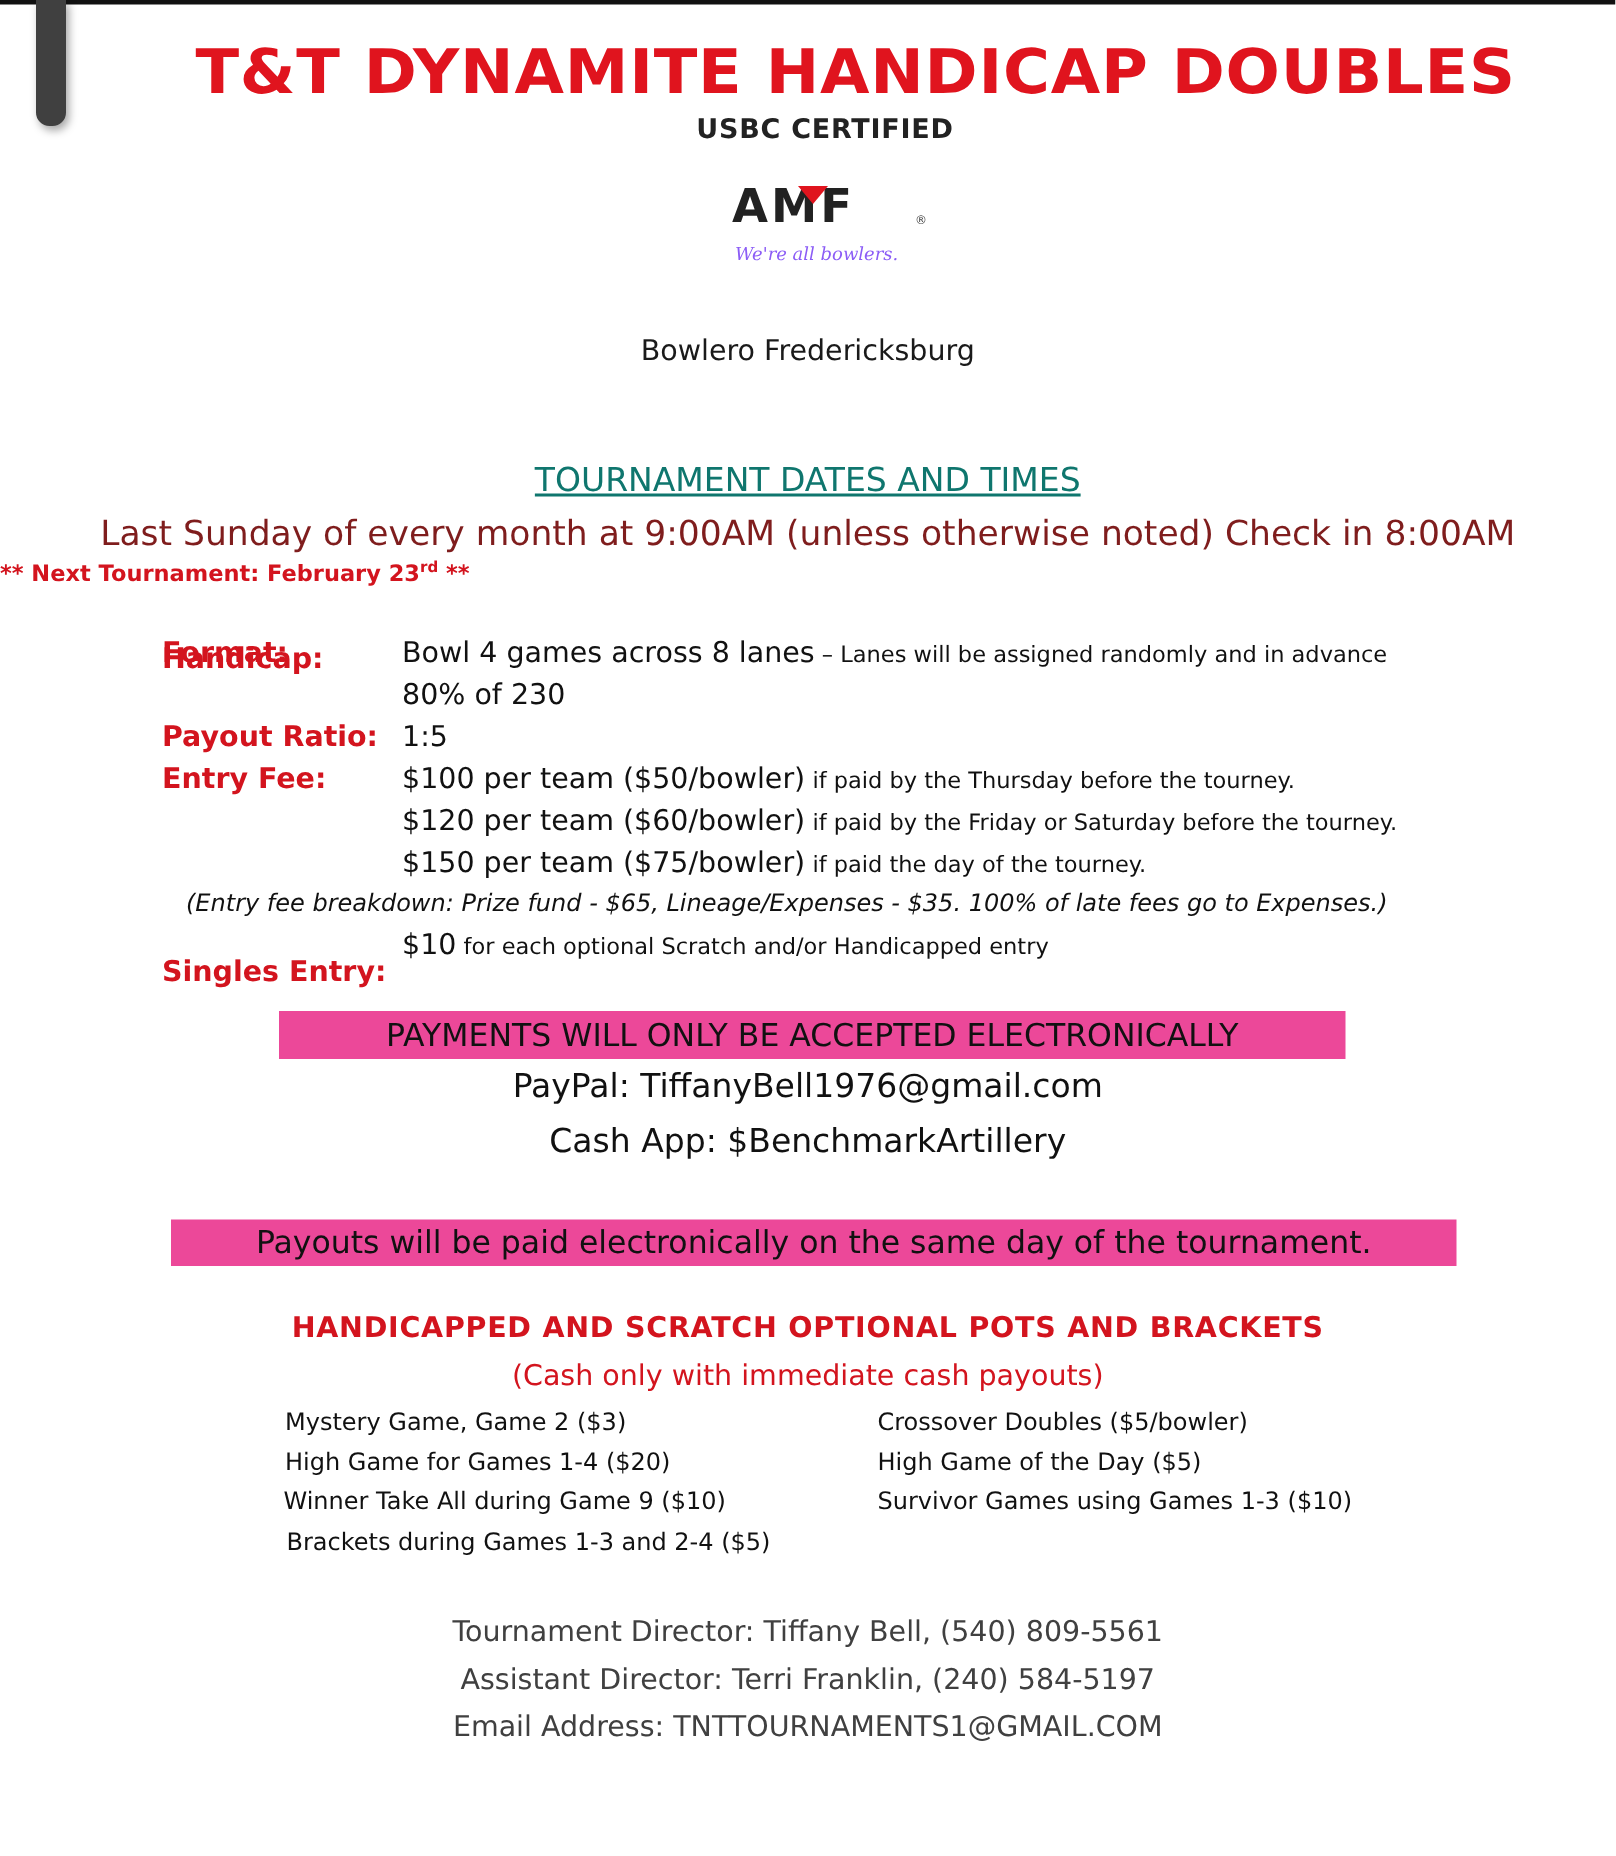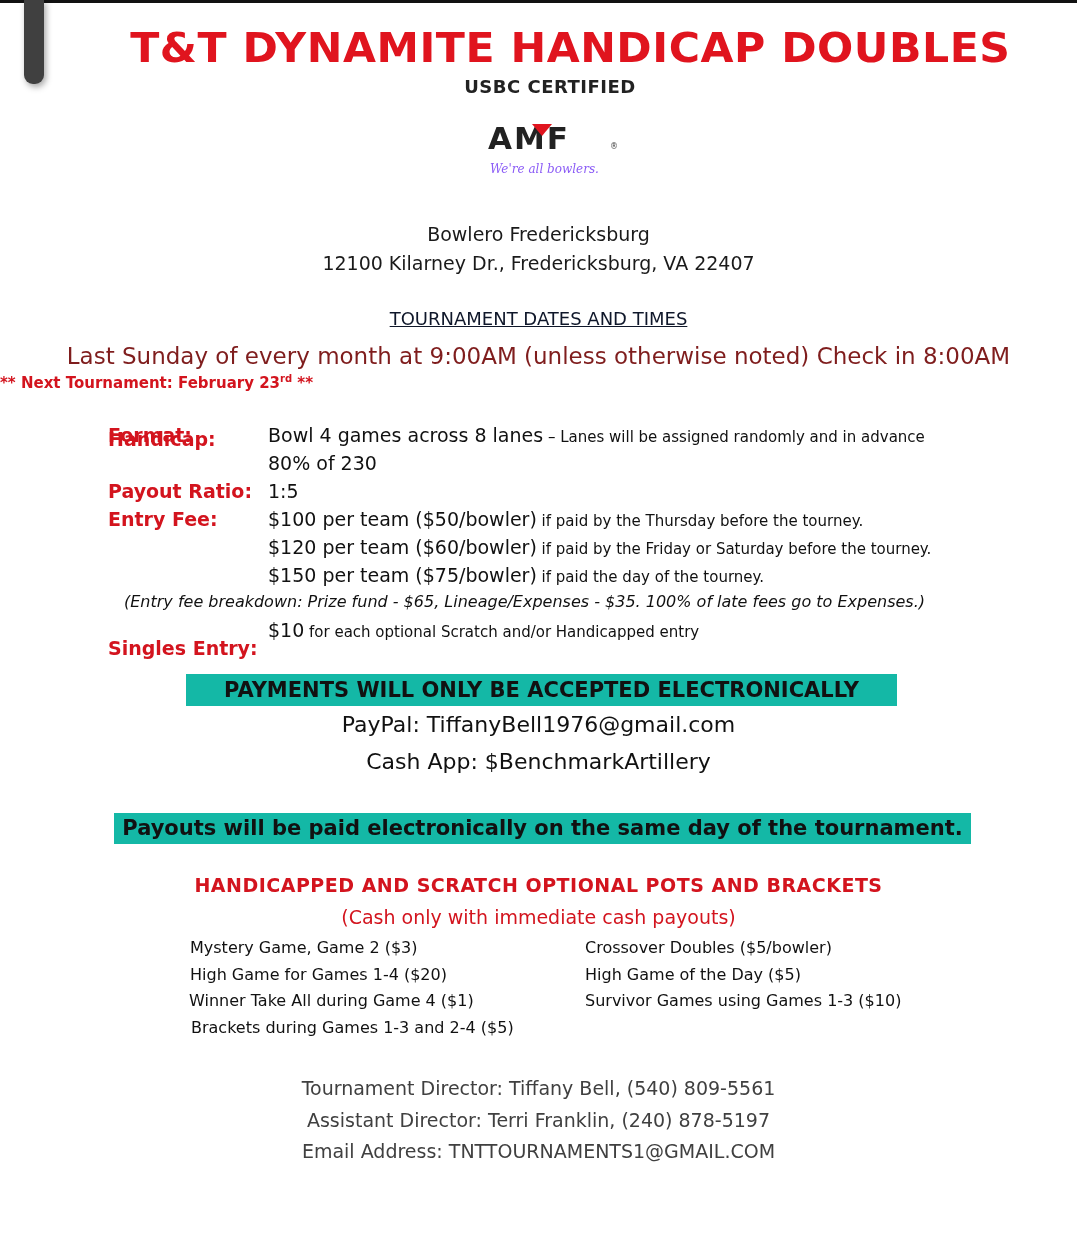--- a/index.html
+++ b/index.html
@@ -91,7 +91,6 @@
 
 <div class="abs center venue">
   <div>Bowlero Fredericksburg</div>
-  <div>12100 Kilarney Dr., Fredericksburg, VA 22407</div>
 </div>
 
 <div class="abs center section-head">TOURNAMENT DATES AND TIMES</div>

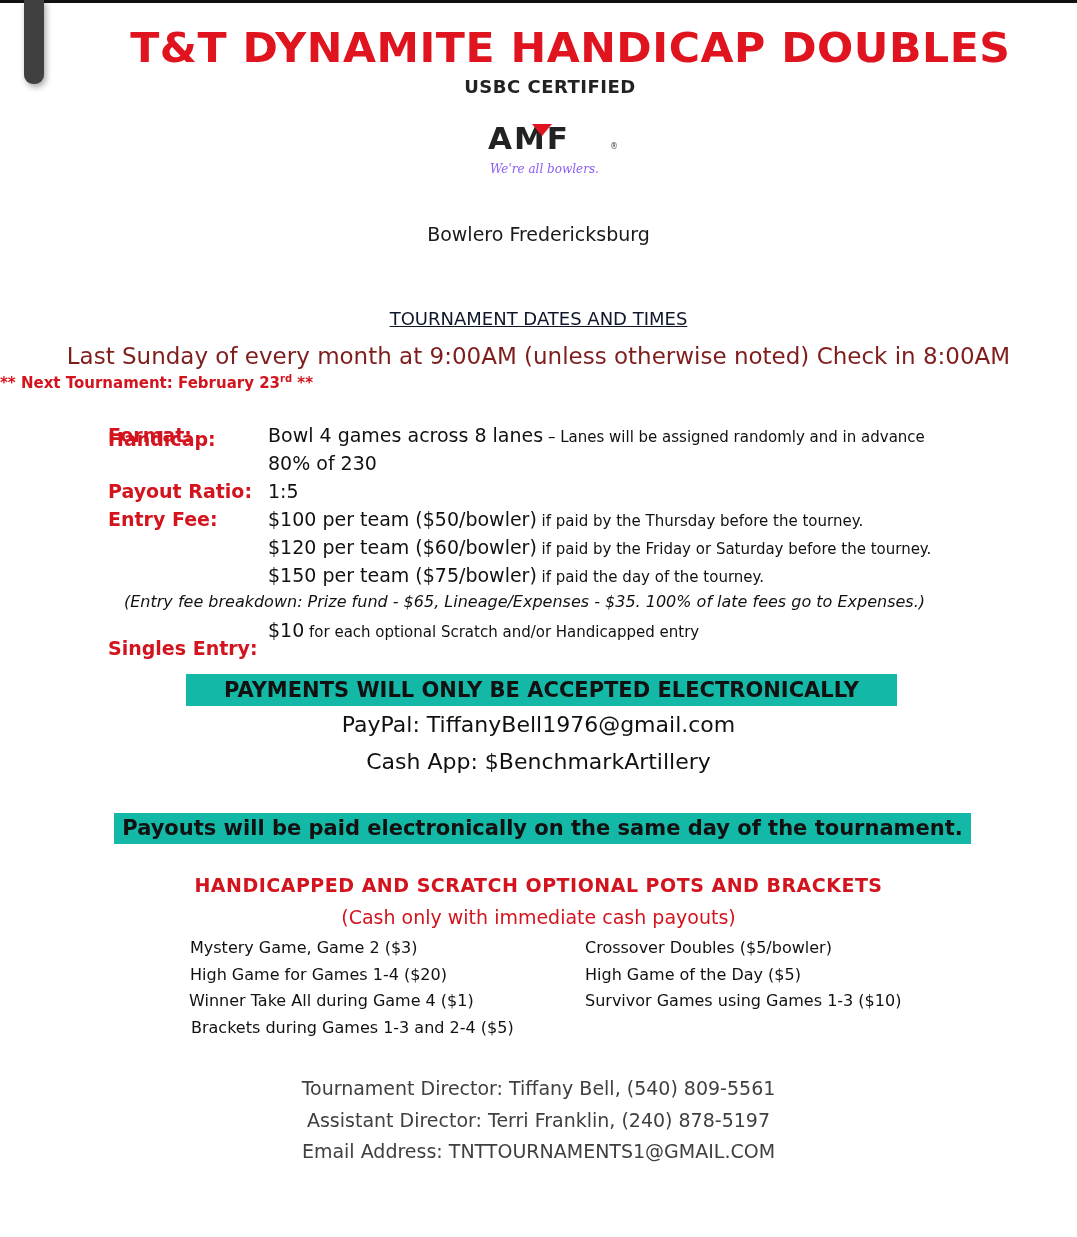--- a/index.html
+++ b/index.html
@@ -48,7 +48,7 @@
     }
     .venue { top: 220px; font-size: 19px; line-height: 29px; color: #1a1a1a; }
     .section-head {
-      top: 308px; font-size: 18px; text-decoration: underline; color: #0f172a;
+      top: 308px; font-size: 22px; text-decoration: underline; color: #0f766e;
     }
     .dates-line { top: 343px; font-size: 23px; color: #7f1d1d; }
     .next {

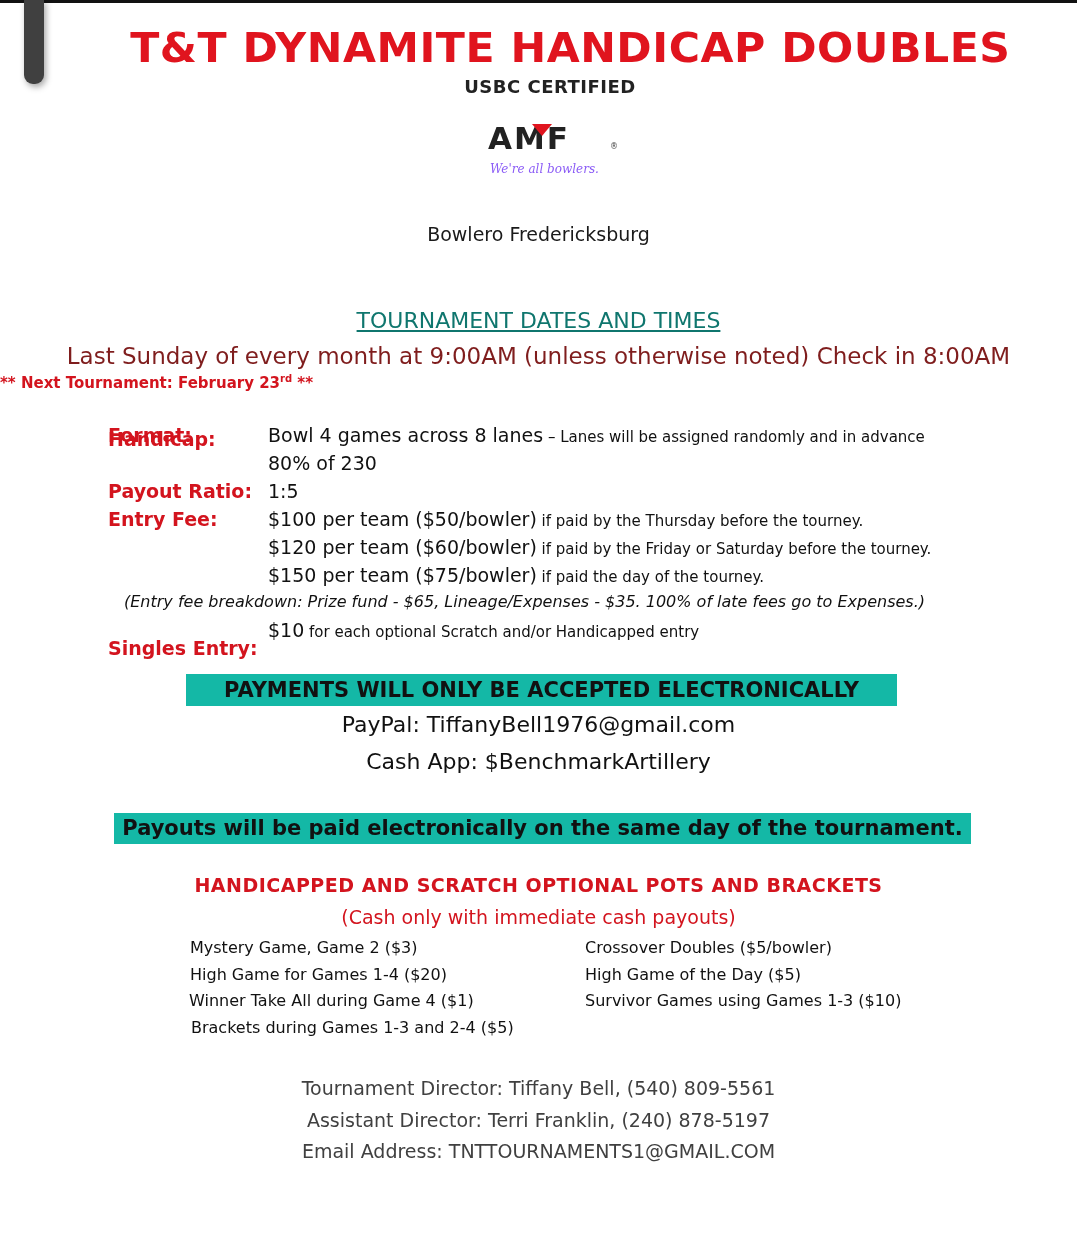--- a/index.html
+++ b/index.html
@@ -63,7 +63,7 @@
       top: 592px; left: 124px; font-size: 16px; font-style: italic; color: #111; white-space: nowrap;
     }
     .highlight {
-      background: #14b8a6; color: #111; font-weight: bold; white-space: nowrap;
+      background: #ec4899; color: #111; font-weight: normal; white-space: nowrap;
     }
     .pay-banner { top: 674px; left: 186px; width: 711px; height: 32px; font-size: 21px; line-height: 32px; text-align: center; }
     .pay-line { font-size: 22px; color: #111; }

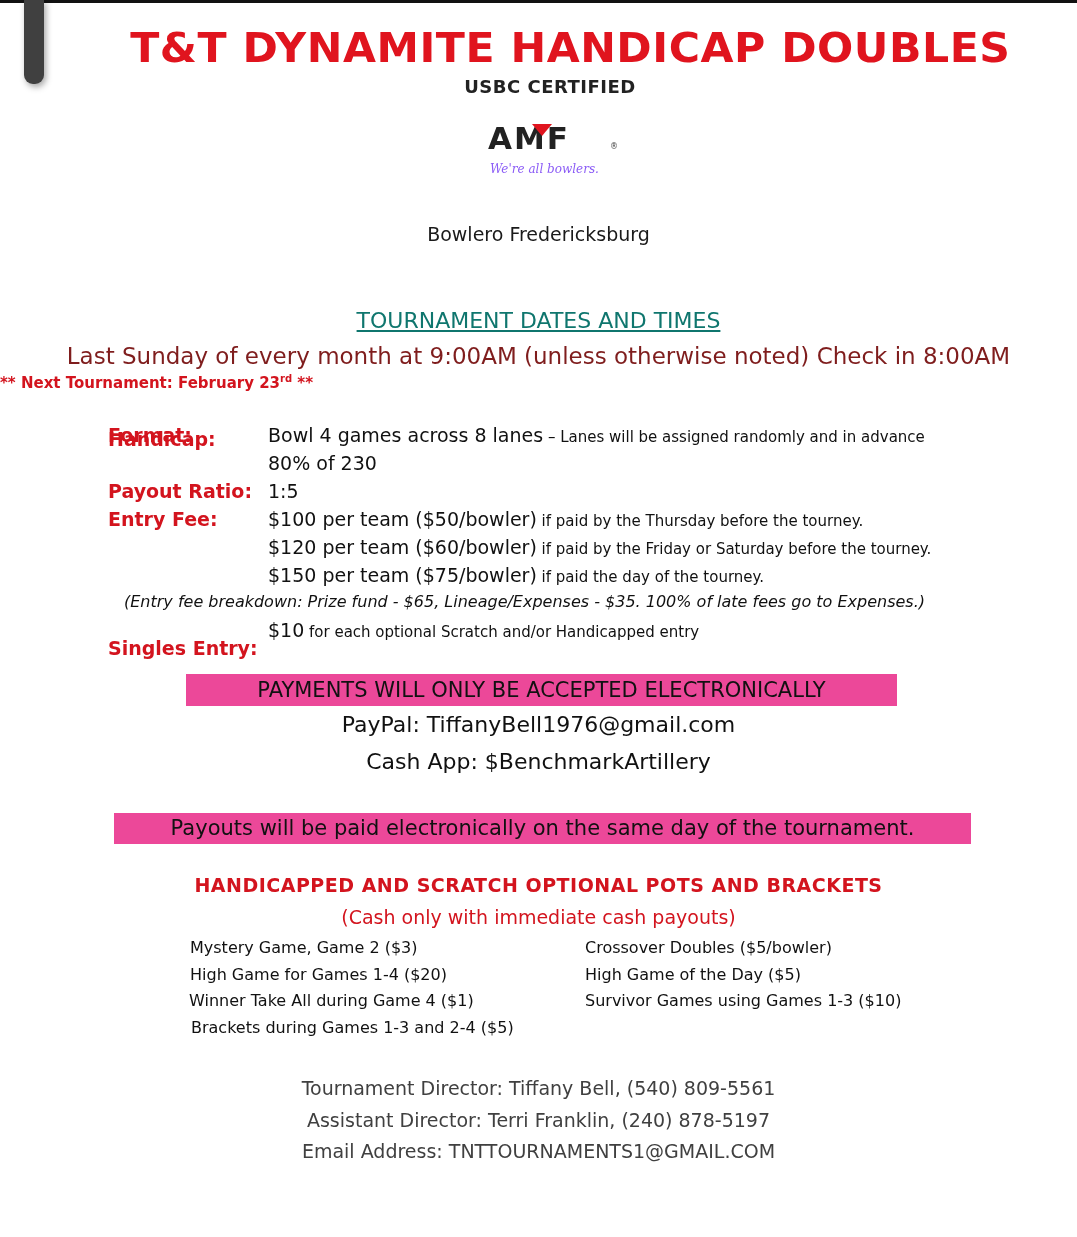--- a/index.html
+++ b/index.html
@@ -127,7 +127,7 @@
 
 <div class="abs pot-item" style="top:938px; left:190px">Mystery Game, Game 2 ($3)</div>
 <div class="abs pot-item" style="top:965px; left:190px">High Game for Games 1-4 ($20)</div>
-<div class="abs pot-item" style="top:991px; left:189px">Winner Take All during Game 4 ($1)</div>
+<div class="abs pot-item" style="top:991px; left:189px">Winner Take All during Game 9 ($10)</div>
 <div class="abs pot-item" style="top:1018px; left:191px">Brackets during Games 1-3 and 2-4 ($5)</div>
 
 <div class="abs pot-item" style="top:938px; left:585px">Crossover Doubles ($5/bowler)</div>

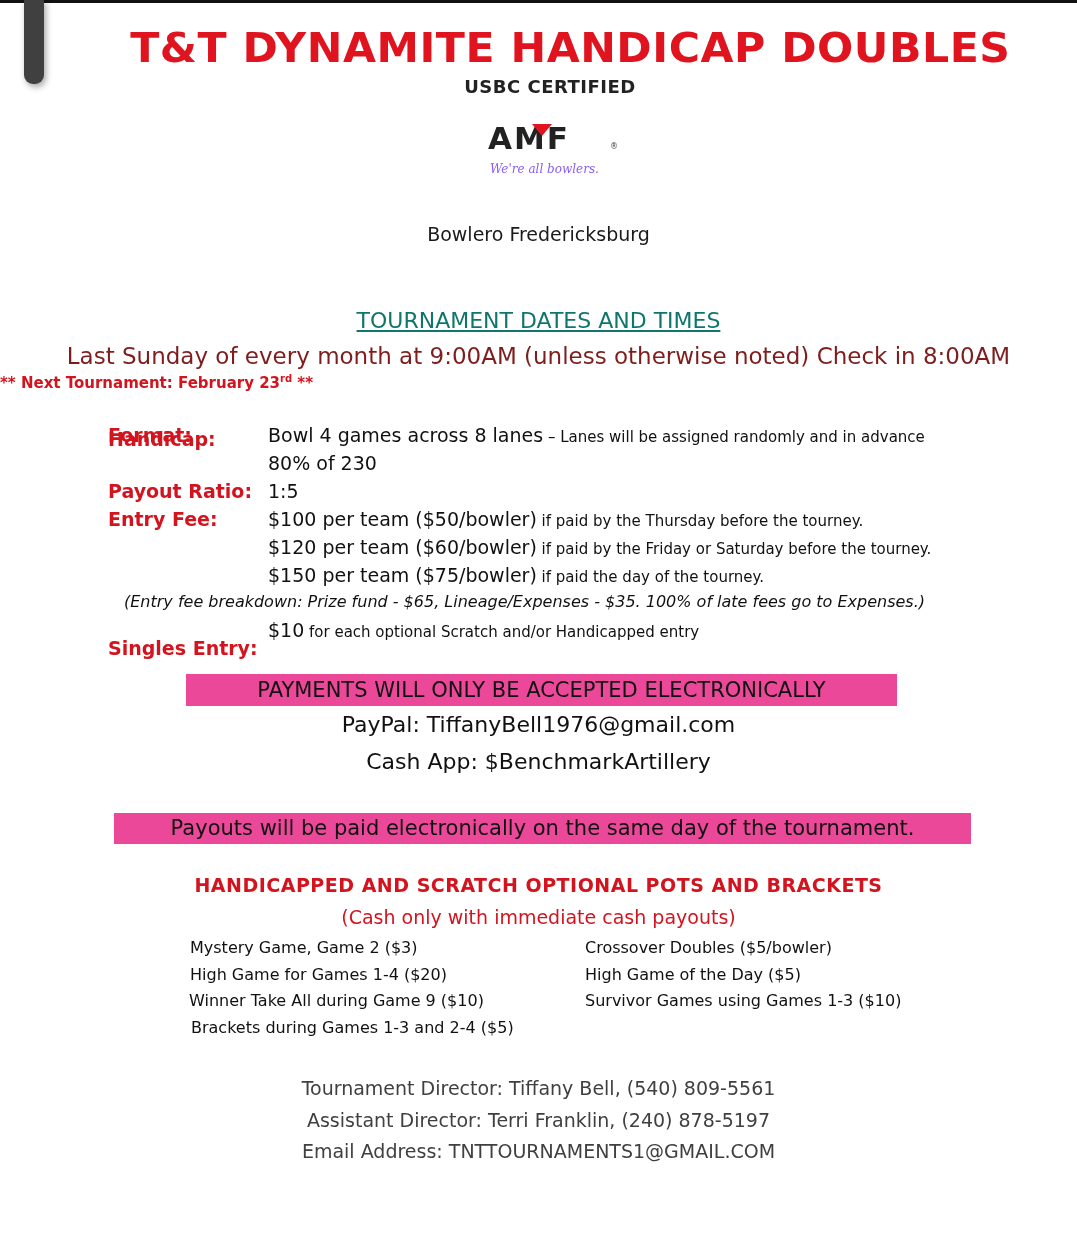--- a/index.html
+++ b/index.html
@@ -135,7 +135,7 @@
 <div class="abs pot-item" style="top:991px; left:585px">Survivor Games using Games 1-3 ($10)</div>
 
 <div class="abs center contact" style="top:1077px">Tournament Director: Tiffany Bell, (540) 809-5561</div>
-<div class="abs center contact" style="top:1109px">Assistant Director: Terri Franklin, (240) 878-5197</div>
+<div class="abs center contact" style="top:1109px">Assistant Director: Terri Franklin, (240) 584-5197</div>
 <div class="abs center contact" style="top:1140px">Email Address: TNTTOURNAMENTS1@GMAIL.COM</div>
 
 </body></html>

